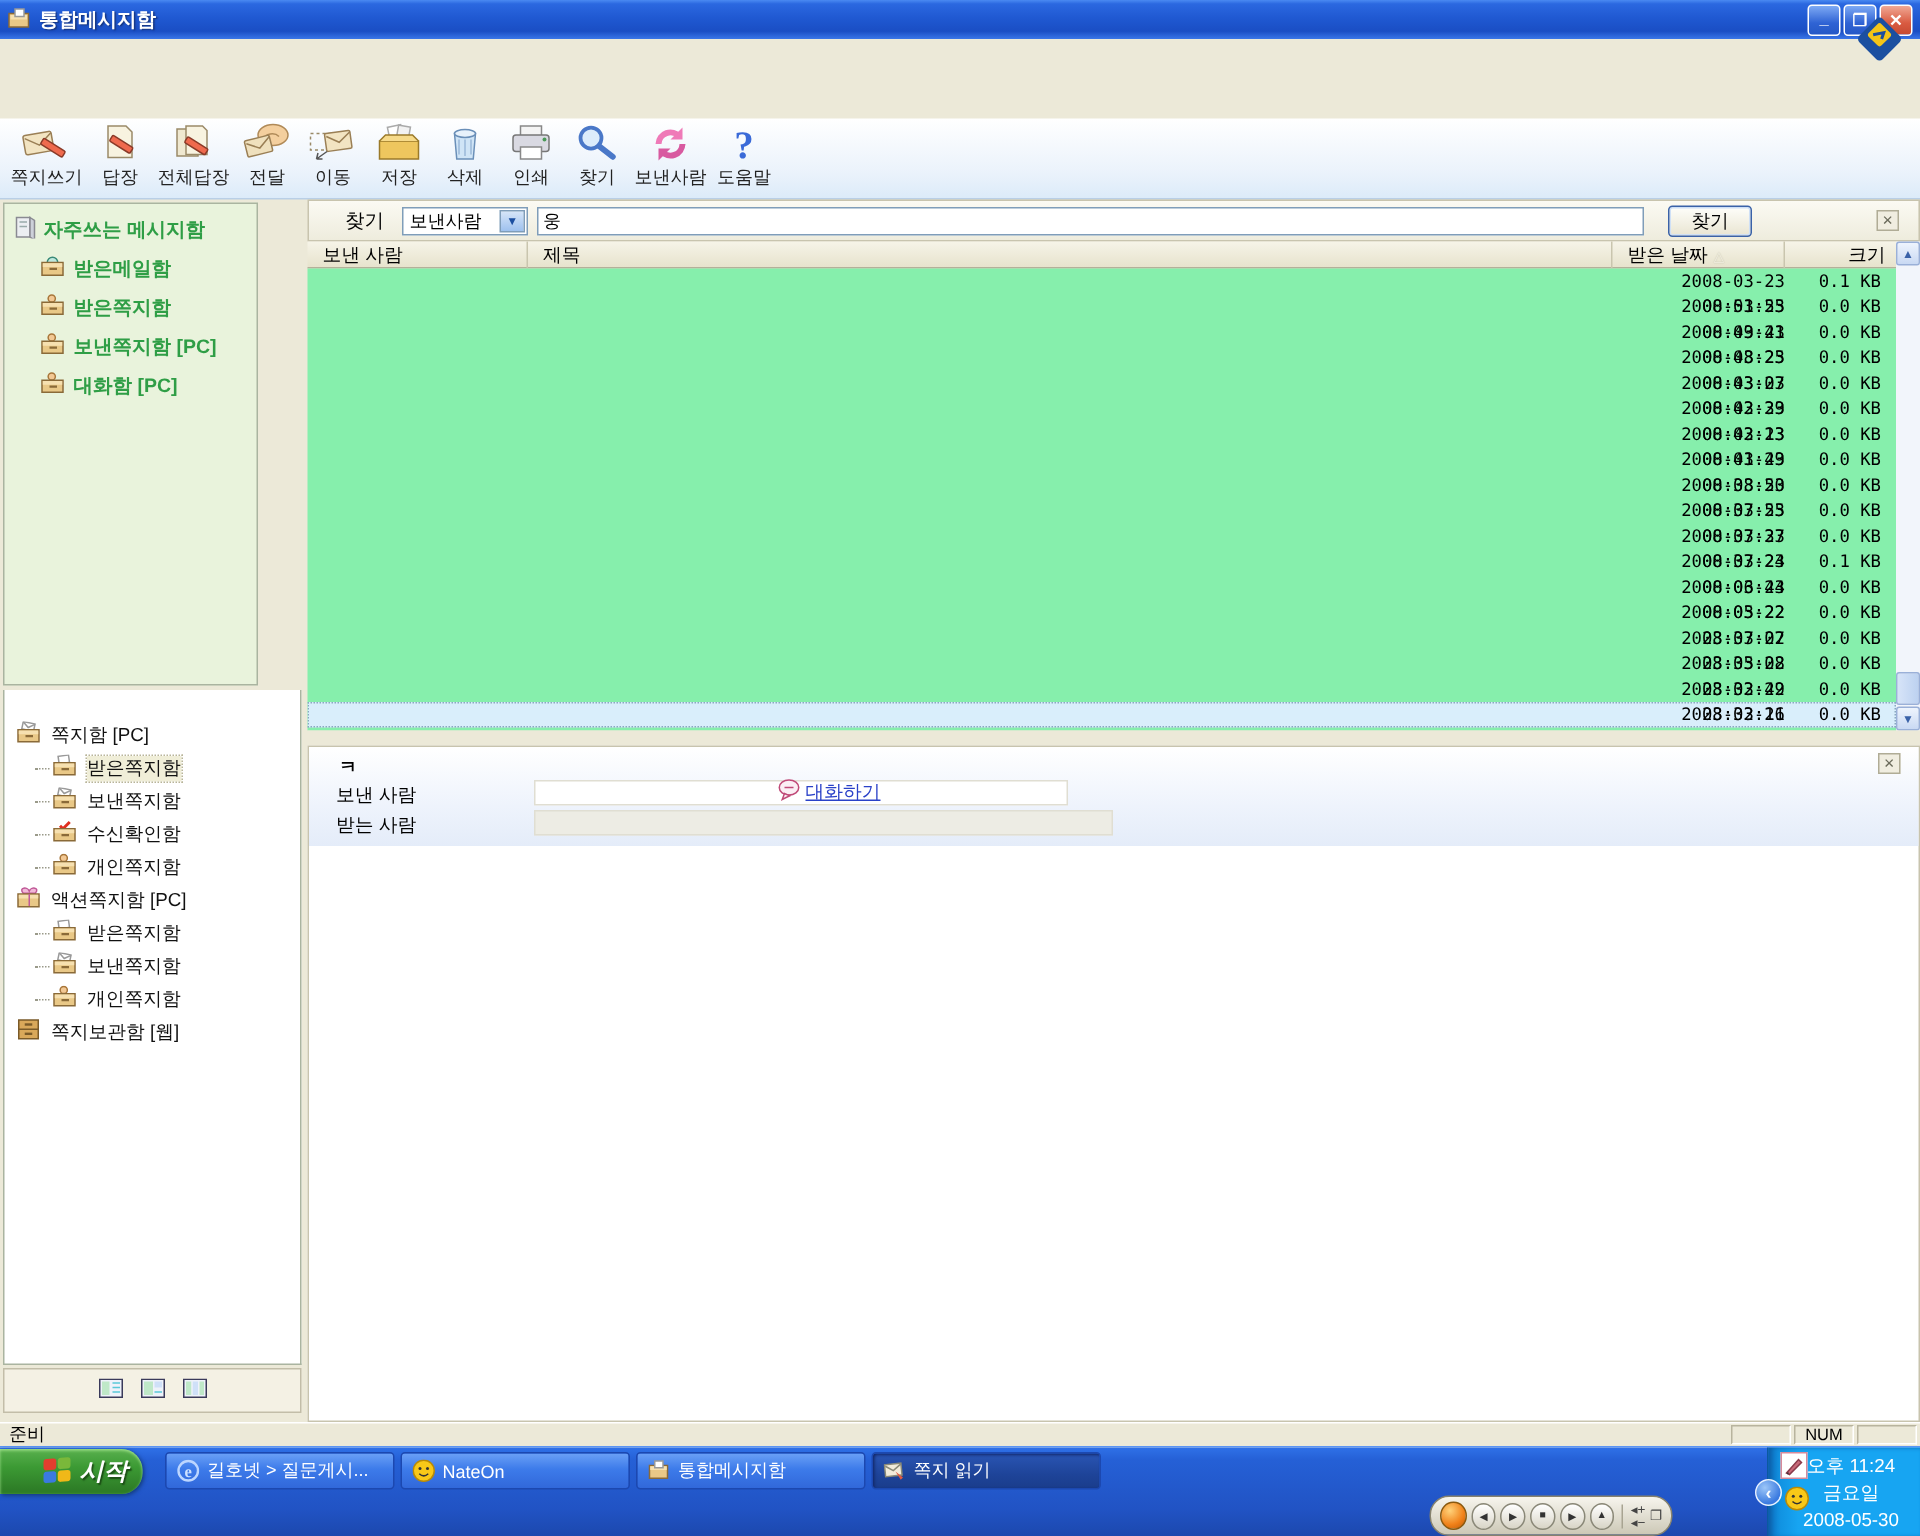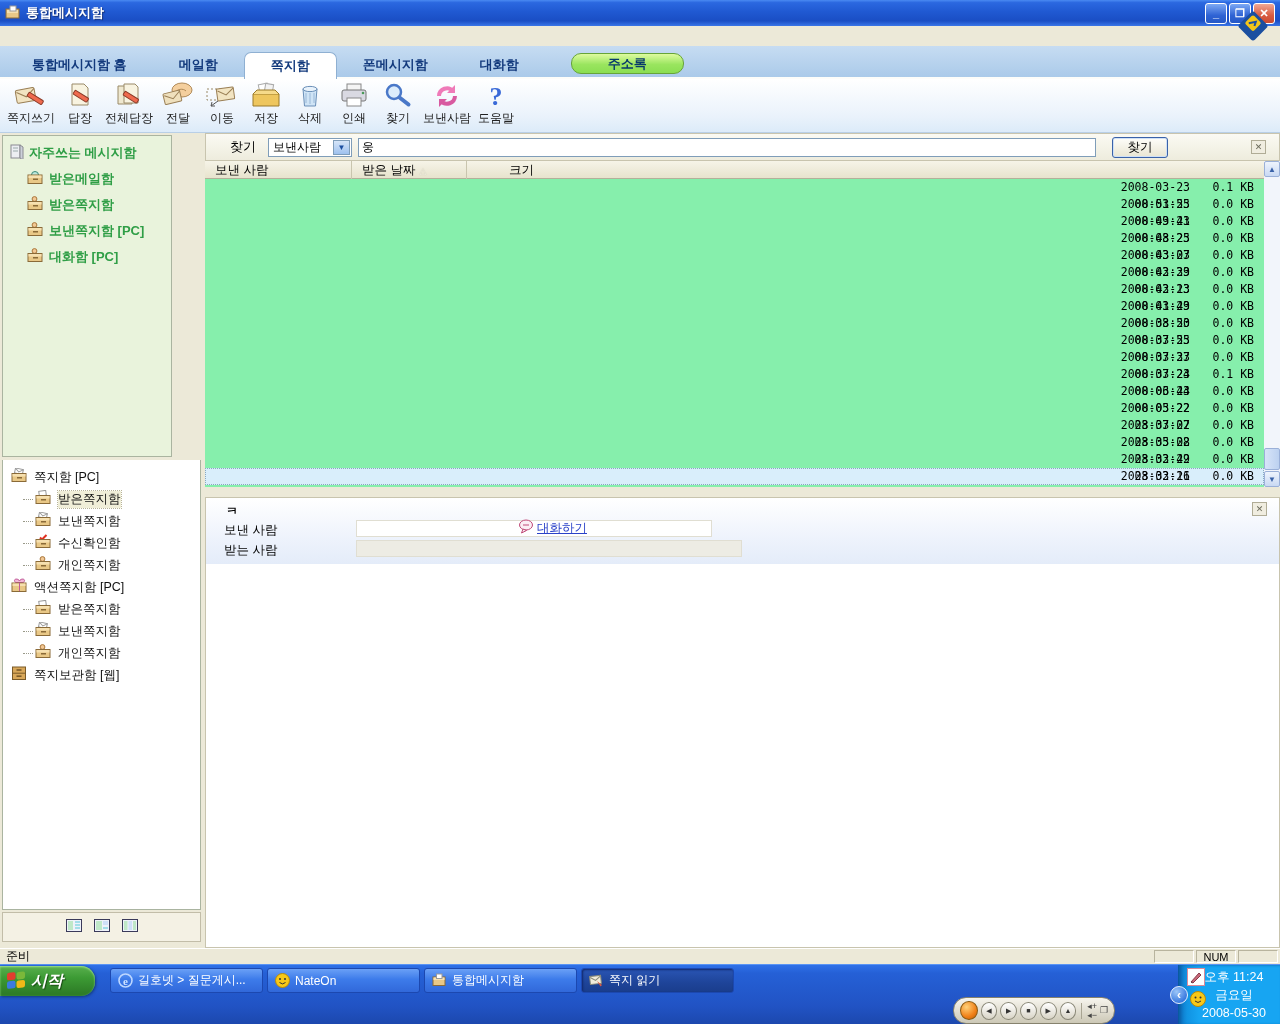--- a/index.html
+++ b/index.html
@@ -197,14 +197,6 @@
   </div>
 
 
-  <div class="tabrow" id="tabrow">
-      <span class="tab">통합메시지함 홈</span>
-      <span class="tab">메일함</span>
-      <span class="tab active">쪽지함</span>
-      <span class="tab">폰메시지함</span>
-      <span class="tab">대화함</span>
-      <button class="addressbook-btn">주소록</button>
-    </div>
 
   <div class="toolbar" id="toolbar">
       <div class="tool-btn">

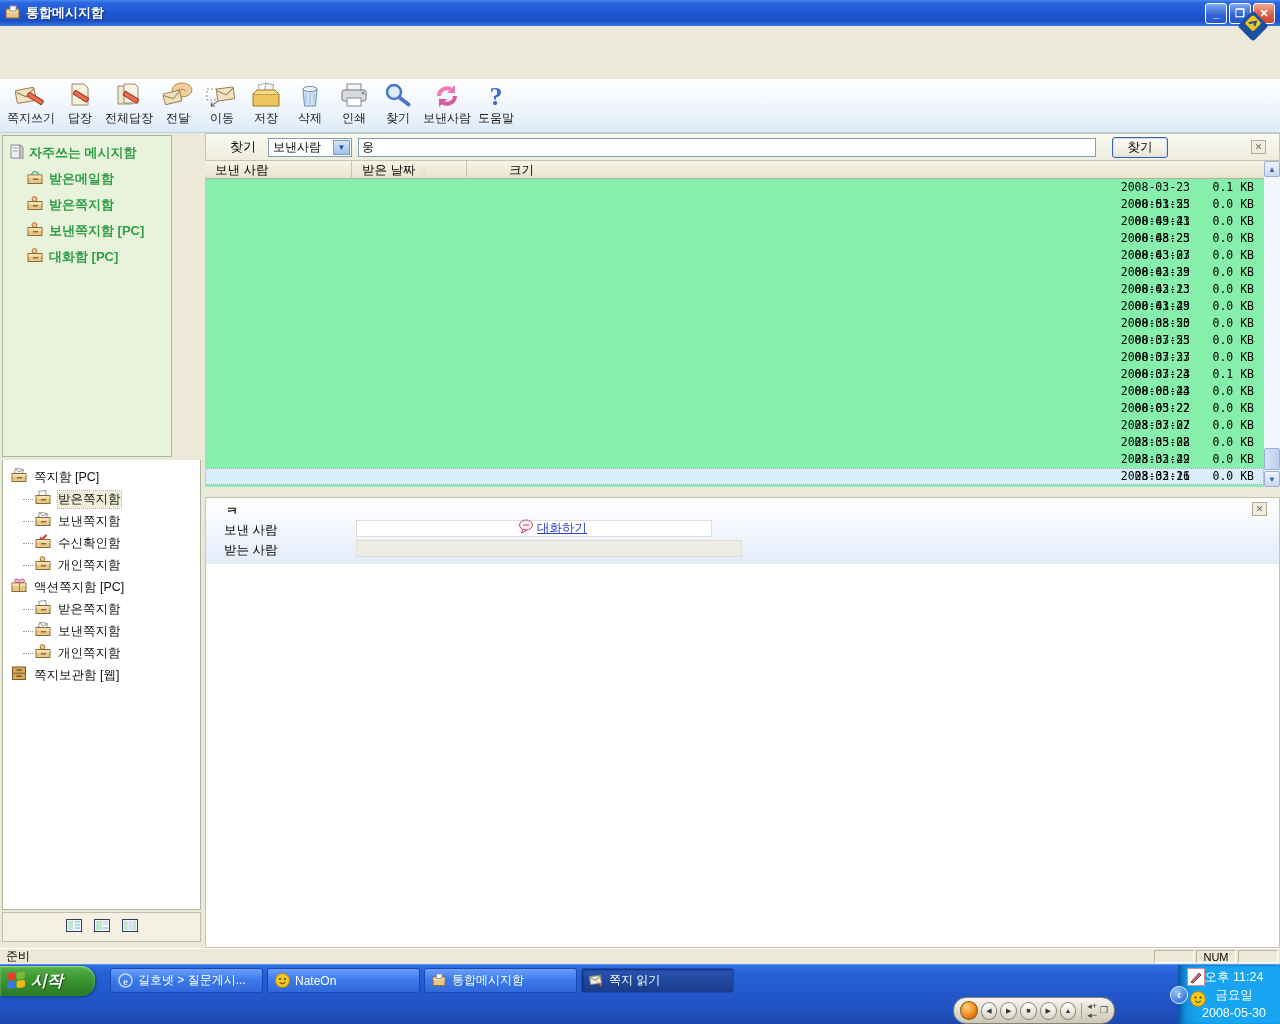--- a/index.html
+++ b/index.html
@@ -510,6 +510,7 @@
 
   <div class="list-header">
     <span class="lh-cell lh-from">보낸 사람</span>
+    <span class="lh-cell lh-subject">제목</span>
     <span class="lh-cell lh-date"><span>받은 날짜</span><span class="sort-tri">△</span></span>
     <span class="lh-cell lh-size">크기</span>
   </div>

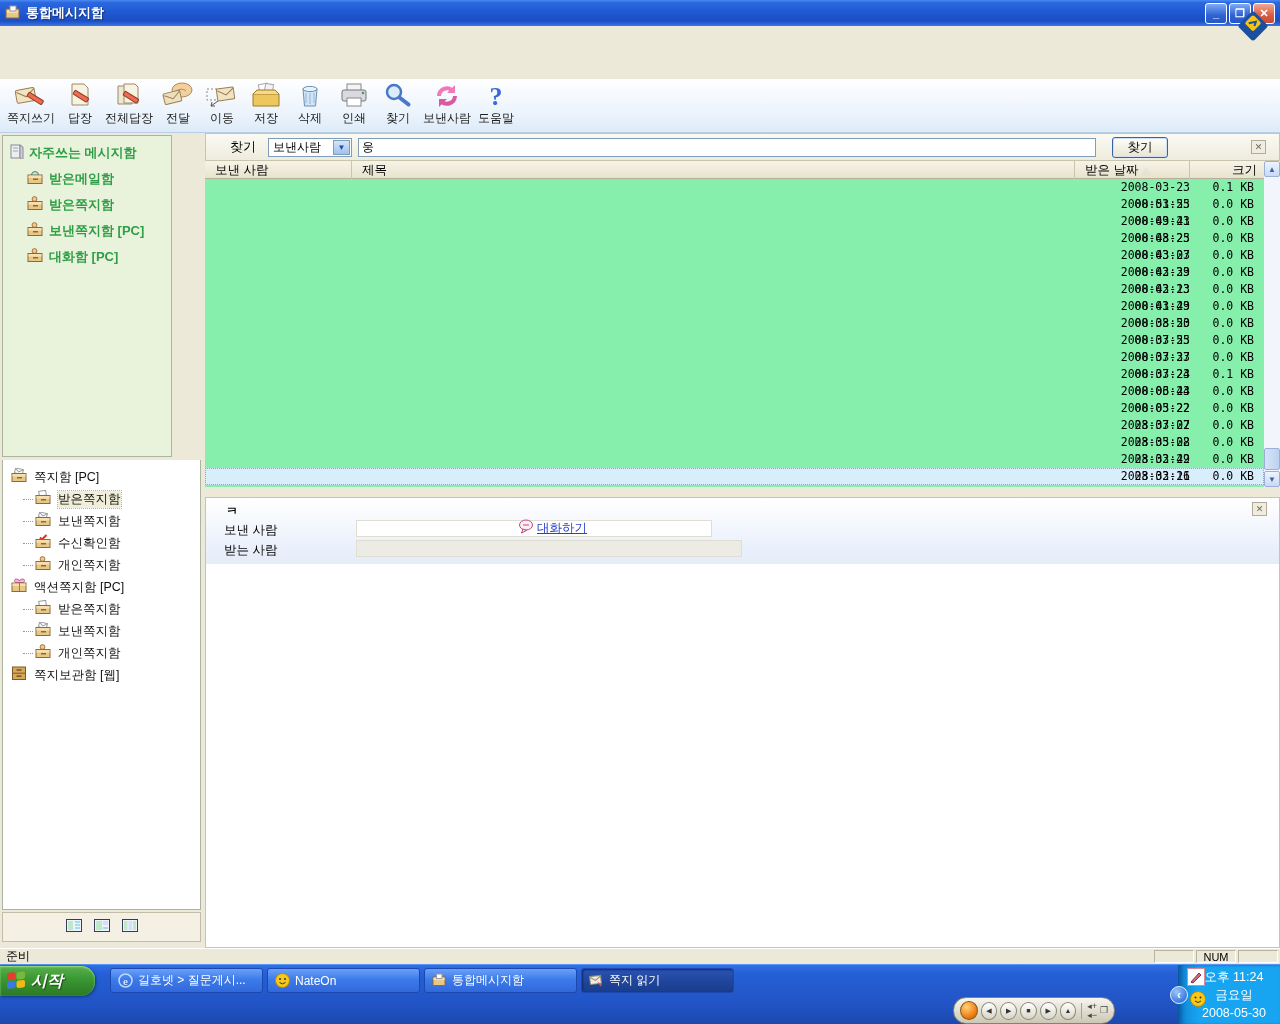--- a/index.html
+++ b/index.html
@@ -54,7 +54,7 @@
   .fav-item{display:flex;align-items:center;gap:5px;color:#2f9e46;font-weight:bold;font-size:13px;
     margin:8px 0 8px 18px;}
   .tree-panel{position:absolute;left:2px;top:460px;width:199px;height:450px;background:#fff;
-    border:1px solid #aab4a0;border-top:none;padding:6px 2px;}
+    border:1px solid #aab4a0;border-top:none;padding:19px 2px;}
   .tree-item{display:flex;align-items:center;gap:6px;height:22px;font-size:12.5px;color:#111;}
   .tree-item.lvl0{padding-left:6px;}
   .tree-item.lvl1{padding-left:30px;position:relative;}

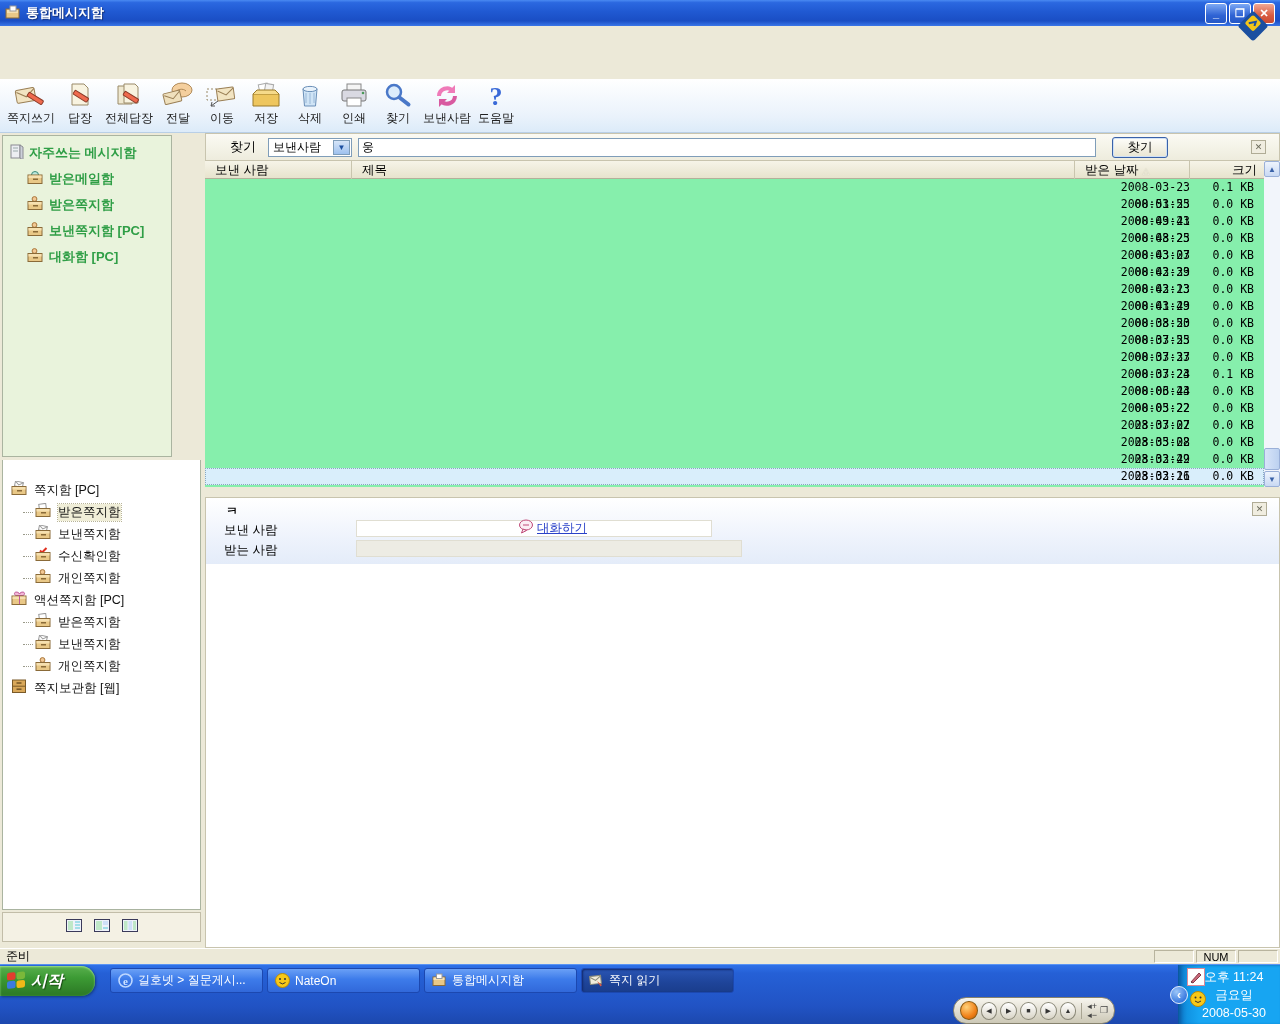--- a/index.html
+++ b/index.html
@@ -139,7 +139,7 @@
     border-top:1px solid #5a94f4;}
   .start-btn{position:absolute;left:0;top:1px;width:95px;height:30px;border-radius:0 14px 14px 0;
     background:linear-gradient(180deg,#59b04e 0%,#3c9a34 40%,#2e7d27 90%);
-    box-shadow:inset 0 1px 2px #9ee08a, 1px 1px 3px #123a7a;display:flex;align-items:center;gap:4px;padding:0 10px 0 6px;}
+    box-shadow:inset 0 1px 2px #9ee08a, 1px 1px 3px #123a7a;display:flex;align-items:center;gap:4px;padding:0 10px 0 6px;justify-content:flex-end;}
   .start-text{color:#fff;font-weight:bold;font-style:italic;font-size:16px;text-shadow:1px 1px 1px #1a4a14;}
   .tasks{position:absolute;left:110px;top:3px;display:flex;gap:4px;}
   .task-btn{width:153px;height:25px;border-radius:3px;border:1px solid #1c48b0;

